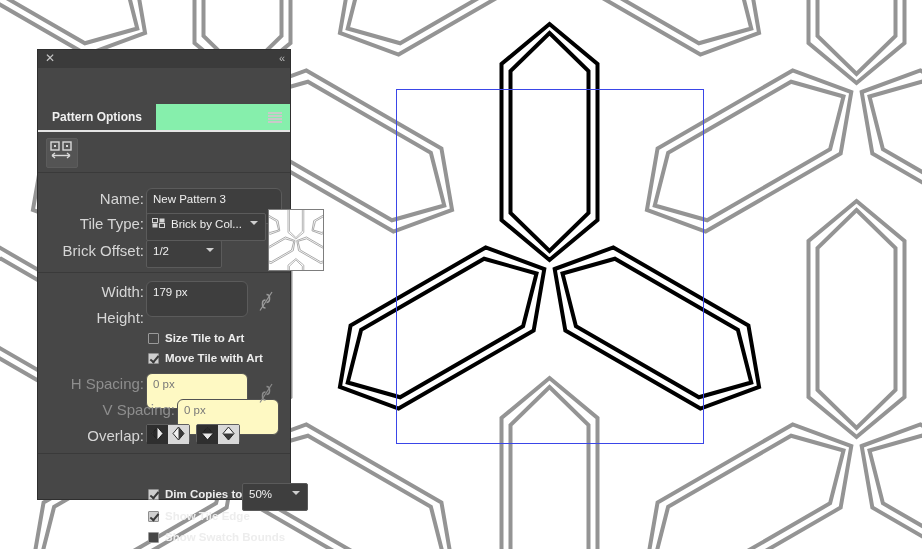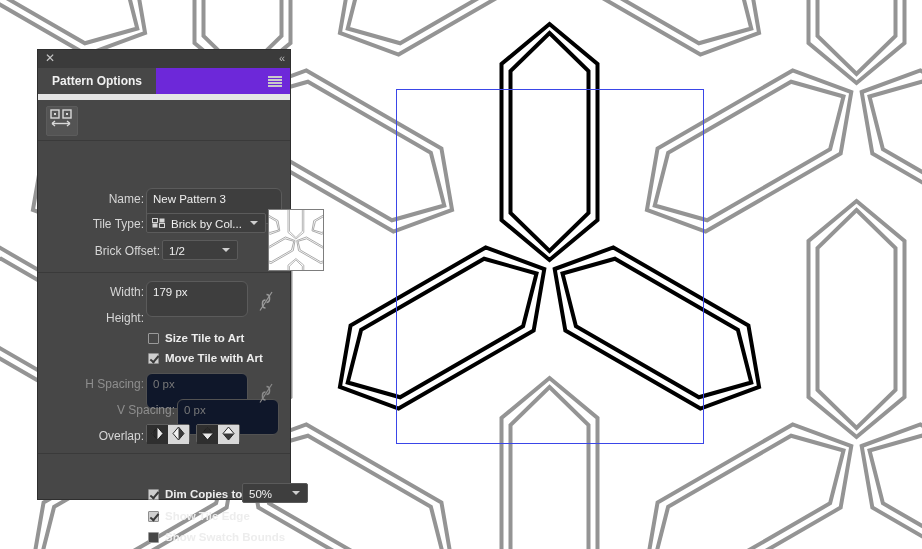--- a/index.html
+++ b/index.html
@@ -29,7 +29,7 @@
     position:absolute;right:6px;top:2px;color:#b9b9b9;font-size:11px;
     line-height:13px;cursor:pointer;letter-spacing:-1px;
   }
-  .tabbar{height:26px;background:#6d28d9;position:relative;border-bottom:6px solid #e5e5e5;}
+  .tabbar{height:26px;background:#86efac;position:relative;border-bottom:2px solid #e5e5e5;margin-top:36px;}
   .tab{
     position:absolute;left:0;top:0;height:26px;padding:0 14px;
     background:#474747;color:#f0f0f0;font-size:12px;font-weight:bold;

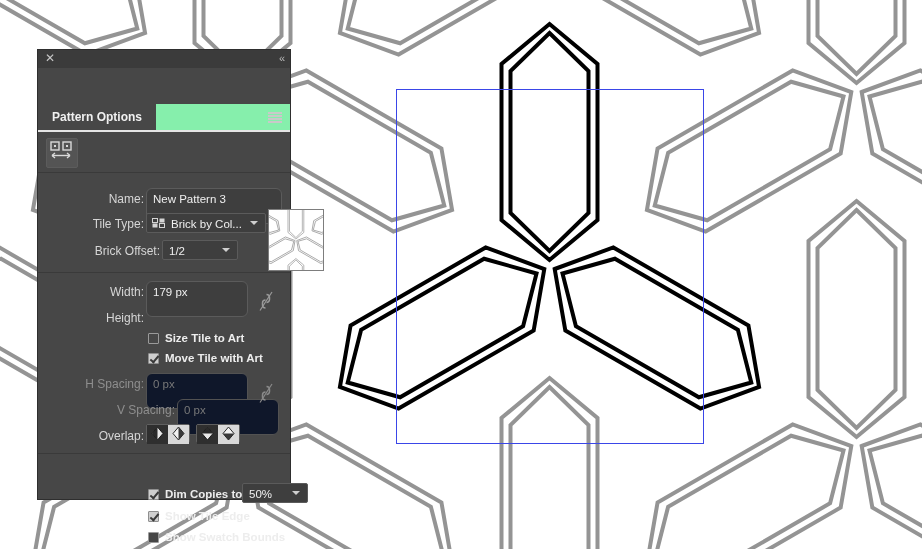--- a/index.html
+++ b/index.html
@@ -49,7 +49,7 @@
 
   .row{position:relative;height:26px;}
   .lbl{
-    position:absolute;right:0;top:0;line-height:22px;font-size:12px;
+    position:absolute;right:0;top:0;line-height:22px;font-size:15px;
     color:#d6d6d6;text-align:right;white-space:nowrap;
   }
   .lbl.dim{color:#8e8e8e;}

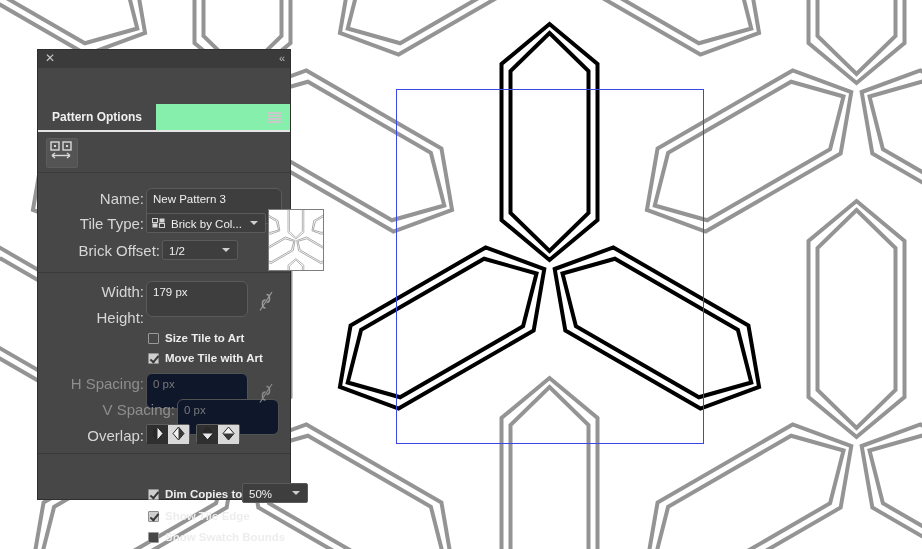--- a/index.html
+++ b/index.html
@@ -60,7 +60,7 @@
   }
   .field.dim{color:#787878;background:#0f172a;border-color:#525252;}
   .select{
-    position:absolute;height:20px;background:#3e3e3e;border:1px solid #5b5b5b;
+    position:absolute;height:28px;background:#3e3e3e;border:1px solid #5b5b5b;
     border-radius:2px;color:#efefef;font-size:11.5px;line-height:20px;
     padding:0 6px;box-sizing:border-box;cursor:pointer;white-space:nowrap;
   }

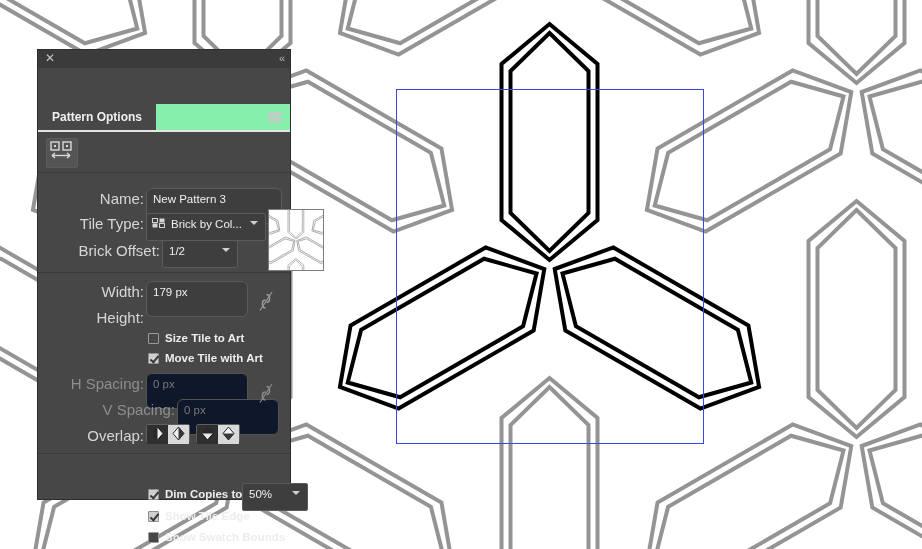--- a/index.html
+++ b/index.html
@@ -272,7 +272,7 @@
     </div>
   </div>
 
-  <div class="row" style="position:absolute;left:0;top:190px;width:252px;margin-left:16px;">
+  <div class="row" style="position:absolute;left:0;top:190px;width:252px;">
     <div class="lbl" style="right:146px;">Brick Offset:</div>
     <div class="select" style="left:108px;top:0;width:76px;">
       <span>1/2</span>

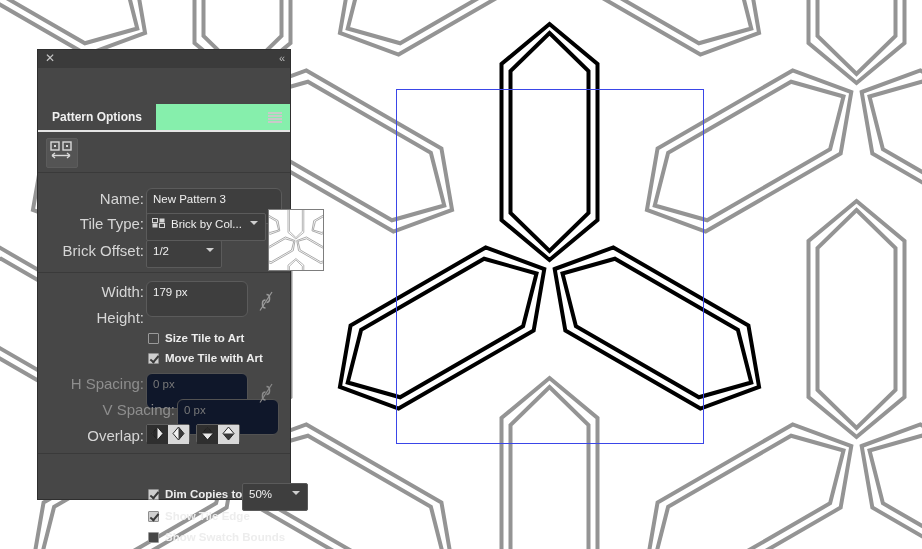--- a/index.html
+++ b/index.html
@@ -58,7 +58,7 @@
     border-radius:6px;color:#efefef;font-size:11.5px;line-height:20px;
     padding:0 6px;box-sizing:border-box;white-space:nowrap;overflow:hidden;
   }
-  .field.dim{color:#787878;background:#0f172a;border-color:#525252;}
+  .field.dim{color:#787878;background:#fef9c3;border-color:#525252;}
   .select{
     position:absolute;height:28px;background:#3e3e3e;border:1px solid #5b5b5b;
     border-radius:2px;color:#efefef;font-size:11.5px;line-height:20px;

